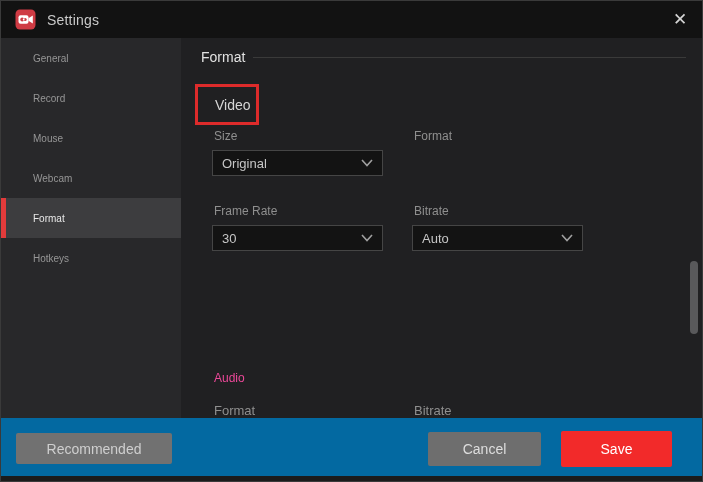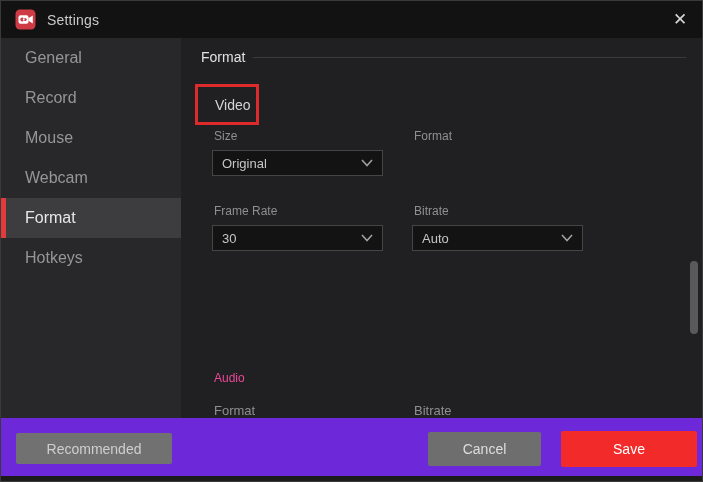--- a/index.html
+++ b/index.html
@@ -32,7 +32,7 @@
   }
   .side-item {
     position: relative; height: 40px; display: flex; align-items: center;
-    padding-left: 24px; color: #969696; font-size: 16px; cursor: pointer;
+    padding-left: 32px; color: #969696; font-size: 10px; cursor: pointer;
   }
   .side-item.selected { background: #3d3d3f; color: #e8e8e8; }
   .side-item.selected::before {

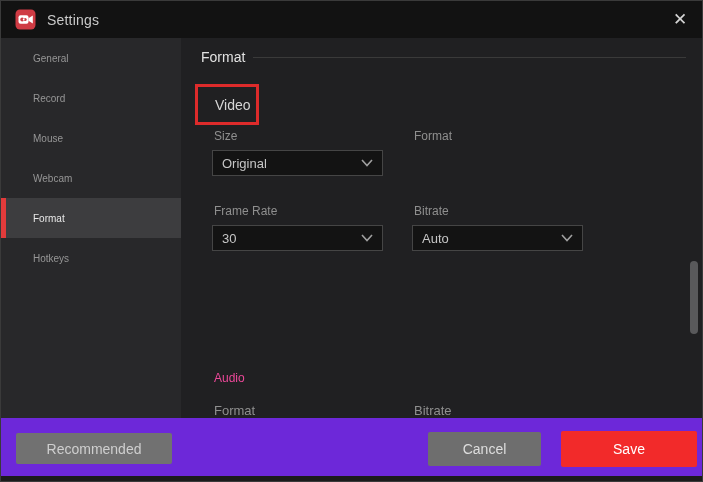--- a/index.html
+++ b/index.html
@@ -74,7 +74,7 @@
   
   .footer {
     position: absolute; left: 0; right: 0; bottom: 5px; height: 58px;
-    background: #6d28d9;
+    background: #0369a1;
   }
   .bottom-strip { position: absolute; left: 0; right: 0; bottom: 0; height: 5px; background: #1b1b1b; }
   .btn { border: none; border-radius: 2px; font-family: inherit; cursor: pointer; }

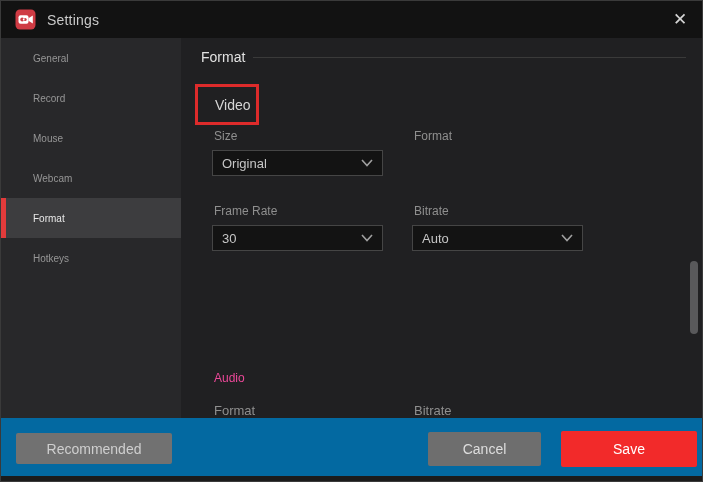--- a/index.html
+++ b/index.html
@@ -87,7 +87,7 @@
     background: #6e6e6e; color: #dedede; font-size: 14px;
   }
   .btn-save {
-    position: absolute; left: 560px; top: 13px; width: 136px; height: 36px;
+    position: absolute; left: 560px; top: 13px; width: 111px; height: 36px;
     background: #f22a2a; color: #ffffff; font-size: 14px;
   }
 </style>

